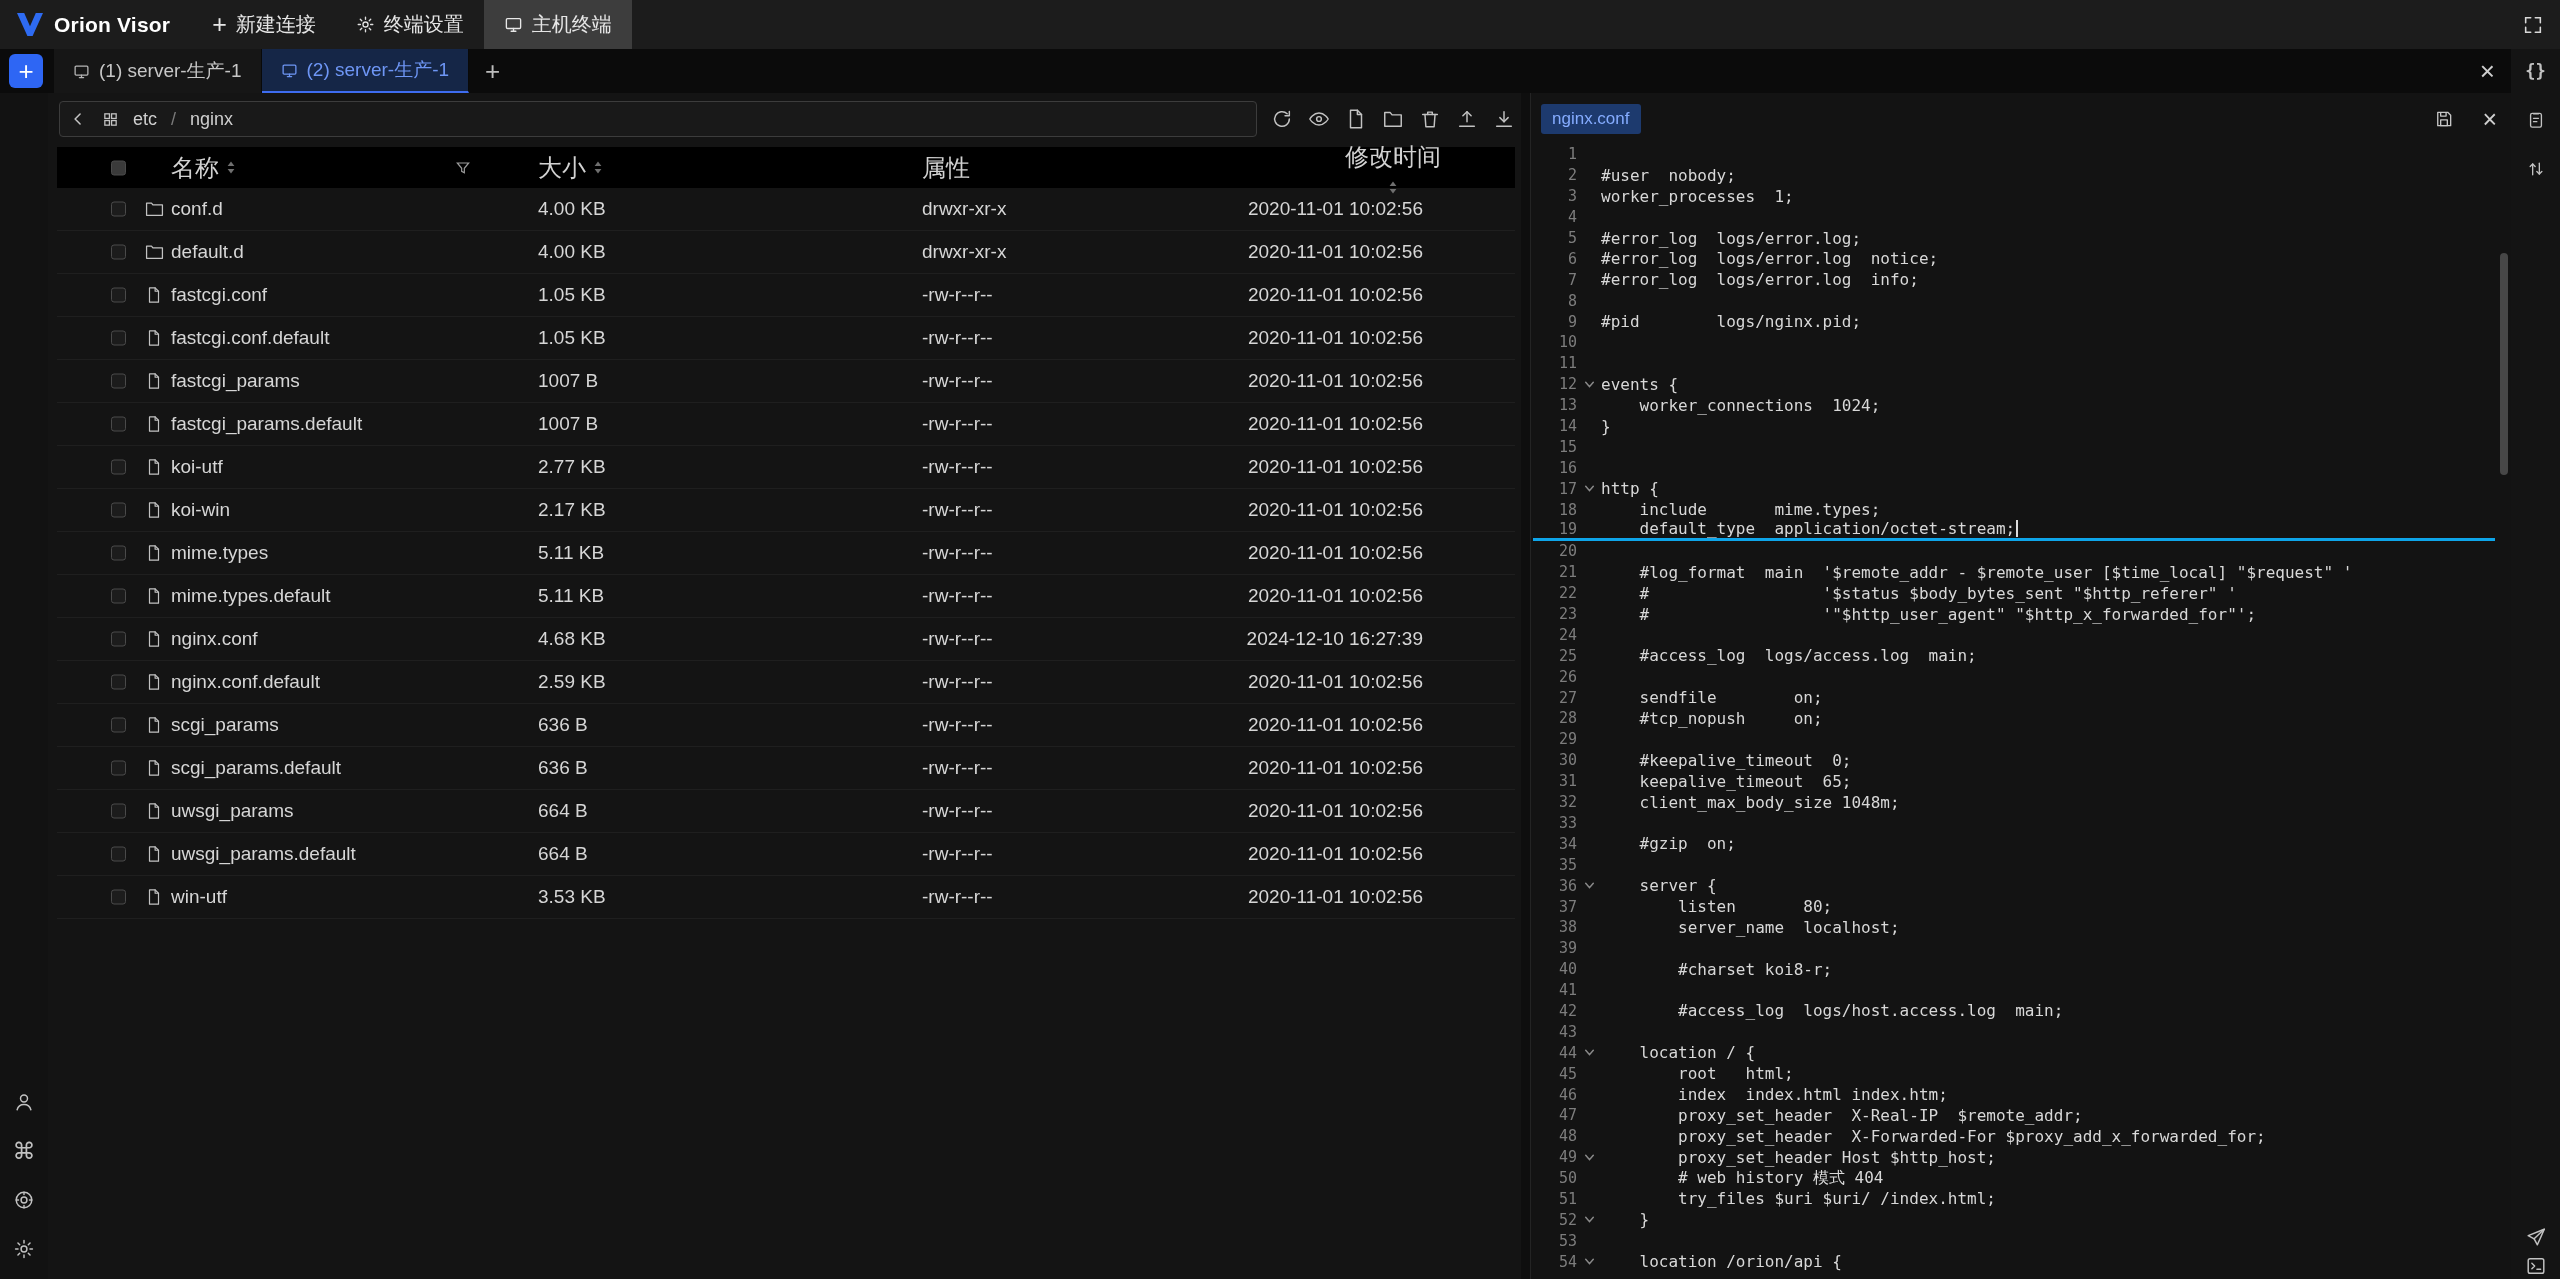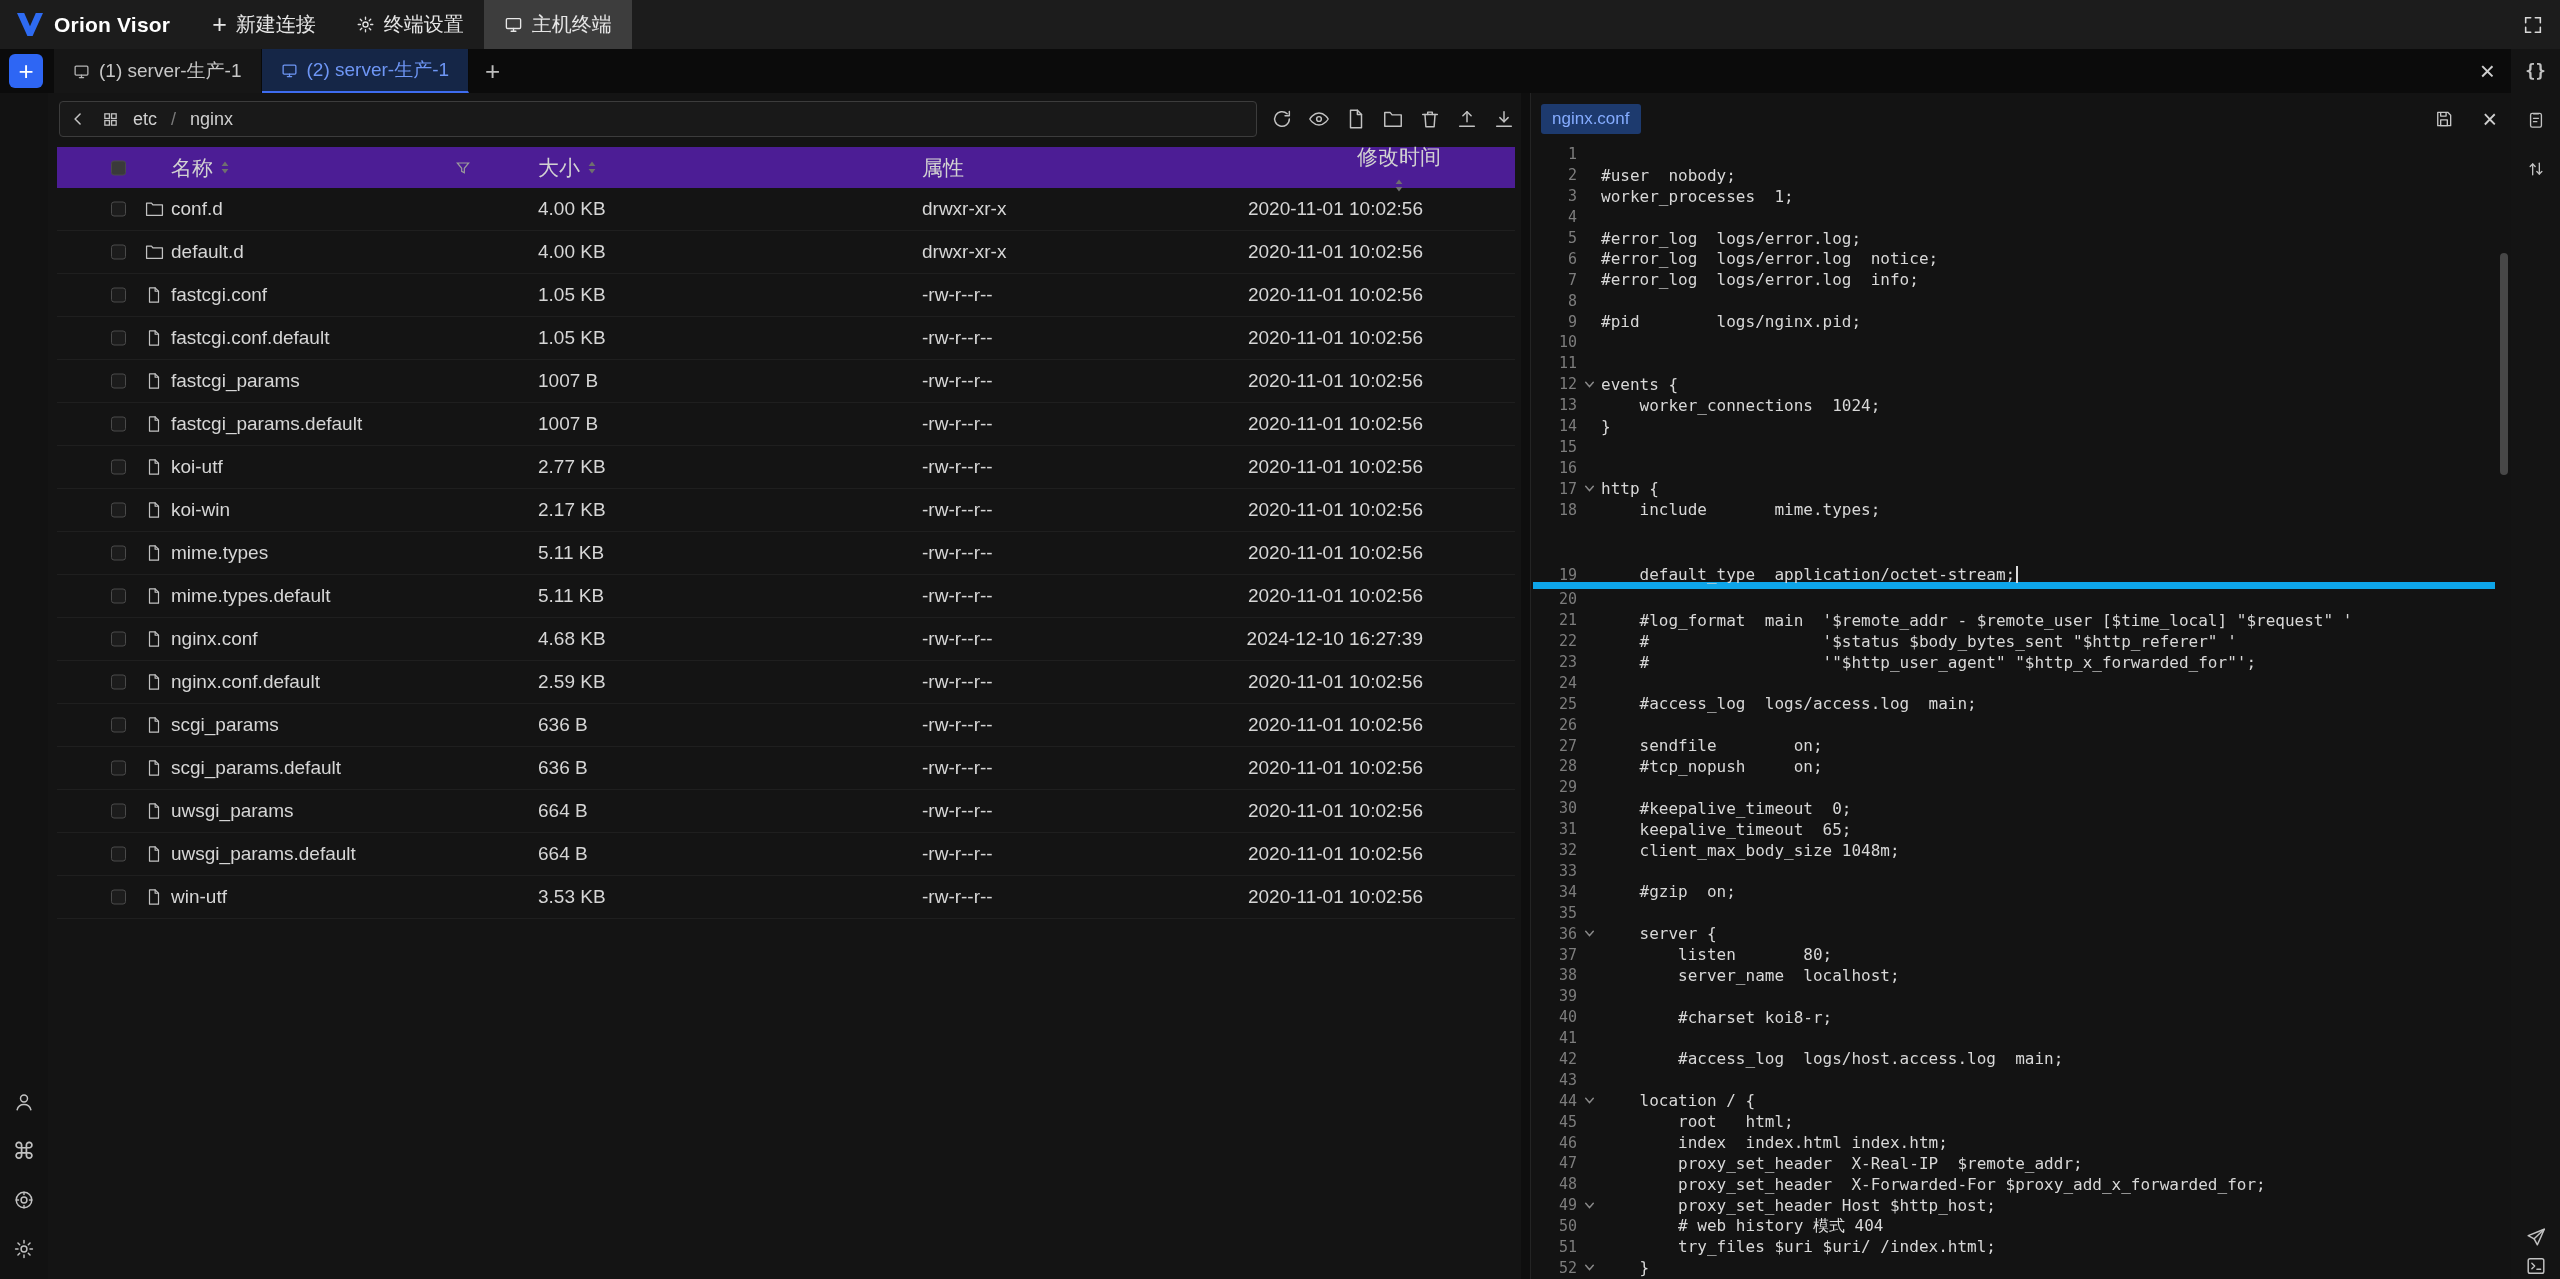--- a/index.html
+++ b/index.html
@@ -66,7 +66,7 @@
               justify-content: center; cursor: pointer; }
 
   .thead { position: absolute; top: 54px; left: 9px; width: 1458px; height: 41px;
-           background: #4c1d95; font-size: 21px; color: #d2d2d2; }
+           background: #000000; font-size: 24px; color: #d2d2d2; }
   .thead > span, .thead > div { position: absolute; top: 50%; transform: translateY(-50%); }
   .hd-check { left: 54px; }
   .h-name  { left: 114px; display: flex; align-items: center; gap: 7px; cursor: pointer; }

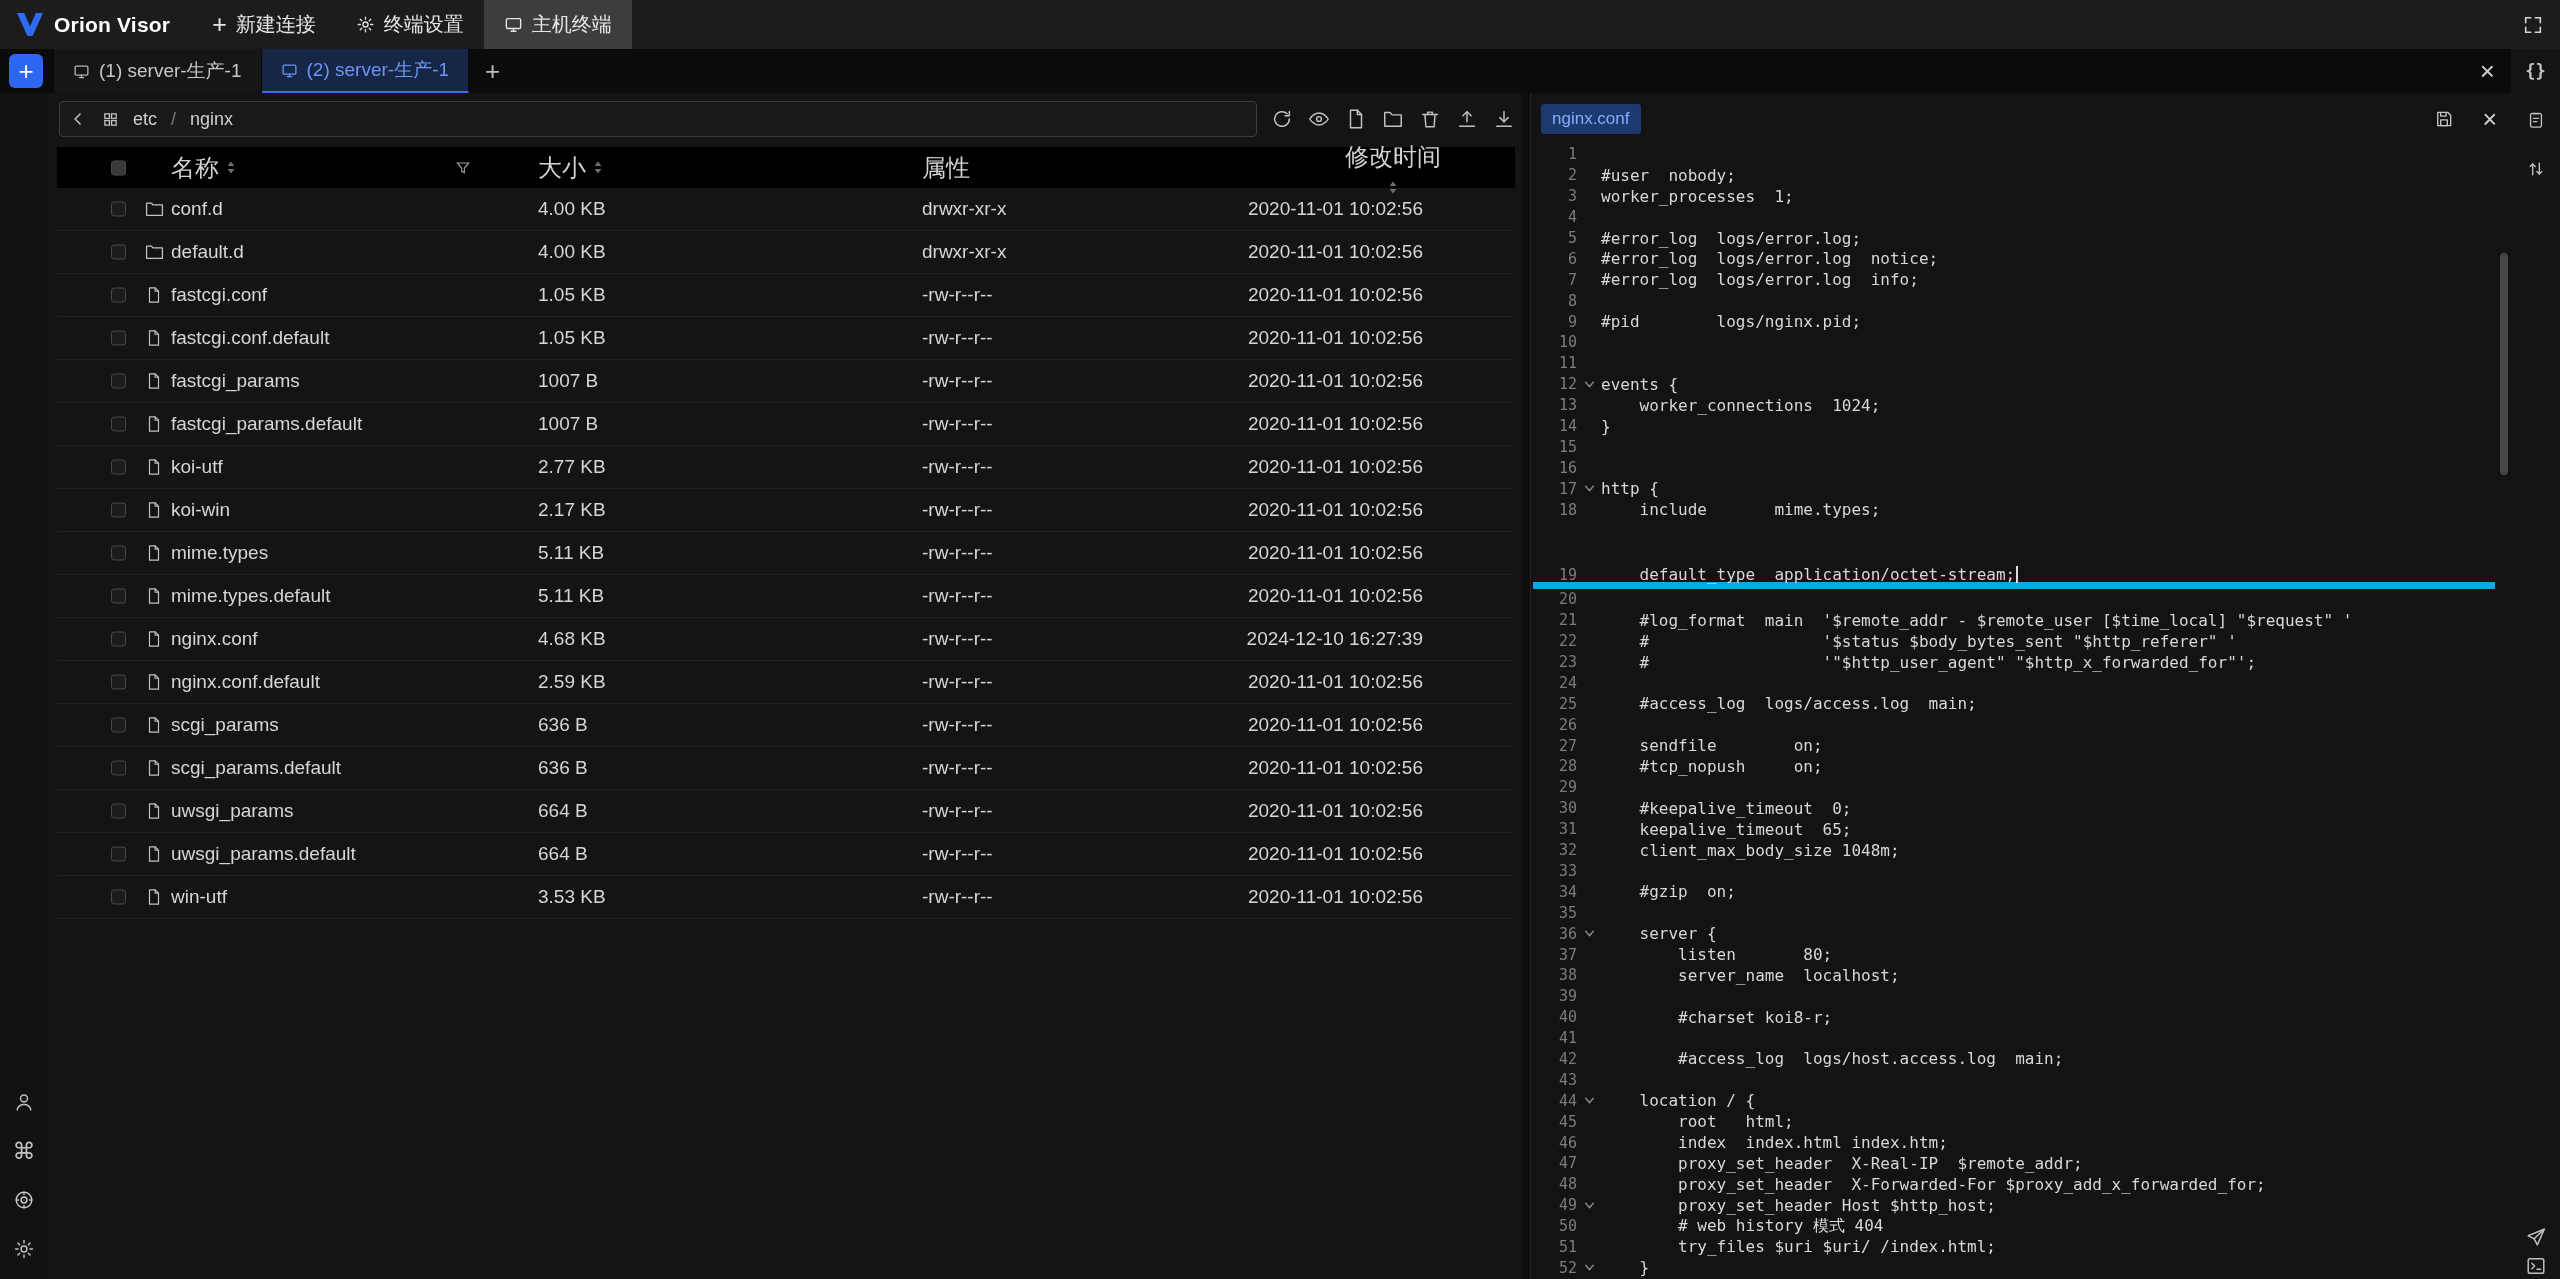--- a/index.html
+++ b/index.html
@@ -104,7 +104,7 @@
   .code { position: absolute; top: 51px; left: 2px; right: 16px; bottom: 0; overflow: hidden;
           font-family: "DejaVu Sans Mono", monospace; font-size: 16px; }
   .cline { display: flex; align-items: center; height: 20.9px; }
-  .cline.current { border-bottom: 7px solid #0ea5e9; margin-top: 48px; }
+  .cline.current { border-bottom: 3px solid #0ea5e9; }
   .ln { width: 44px; flex: none; text-align: right; color: #7d7d7d; font-size: 15px; }
   .fold { width: 24px; flex: none; display: flex; align-items: center;
           justify-content: center; }

